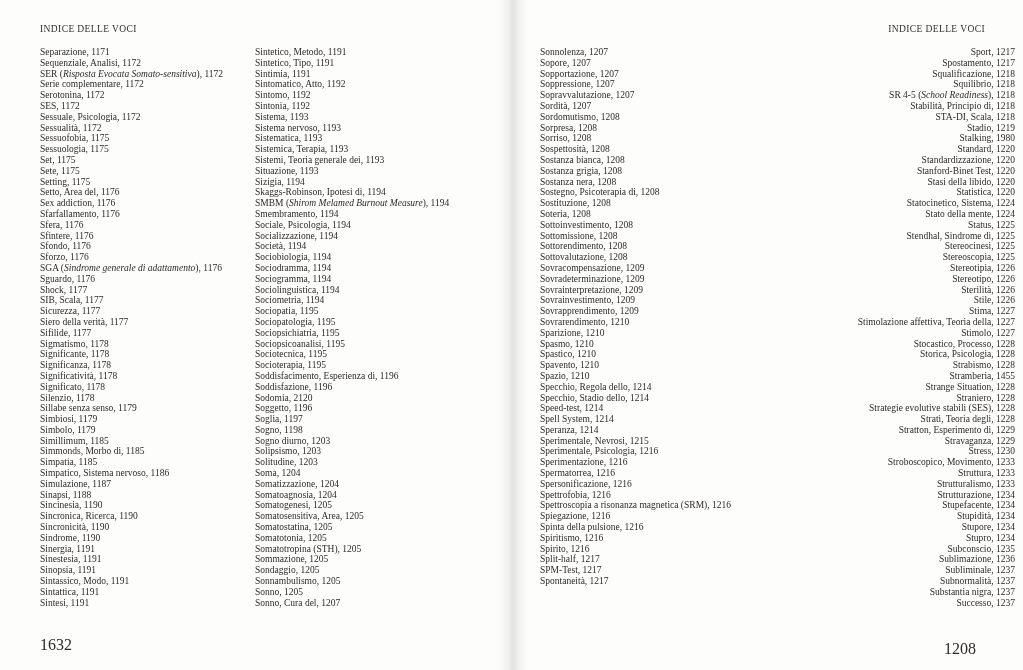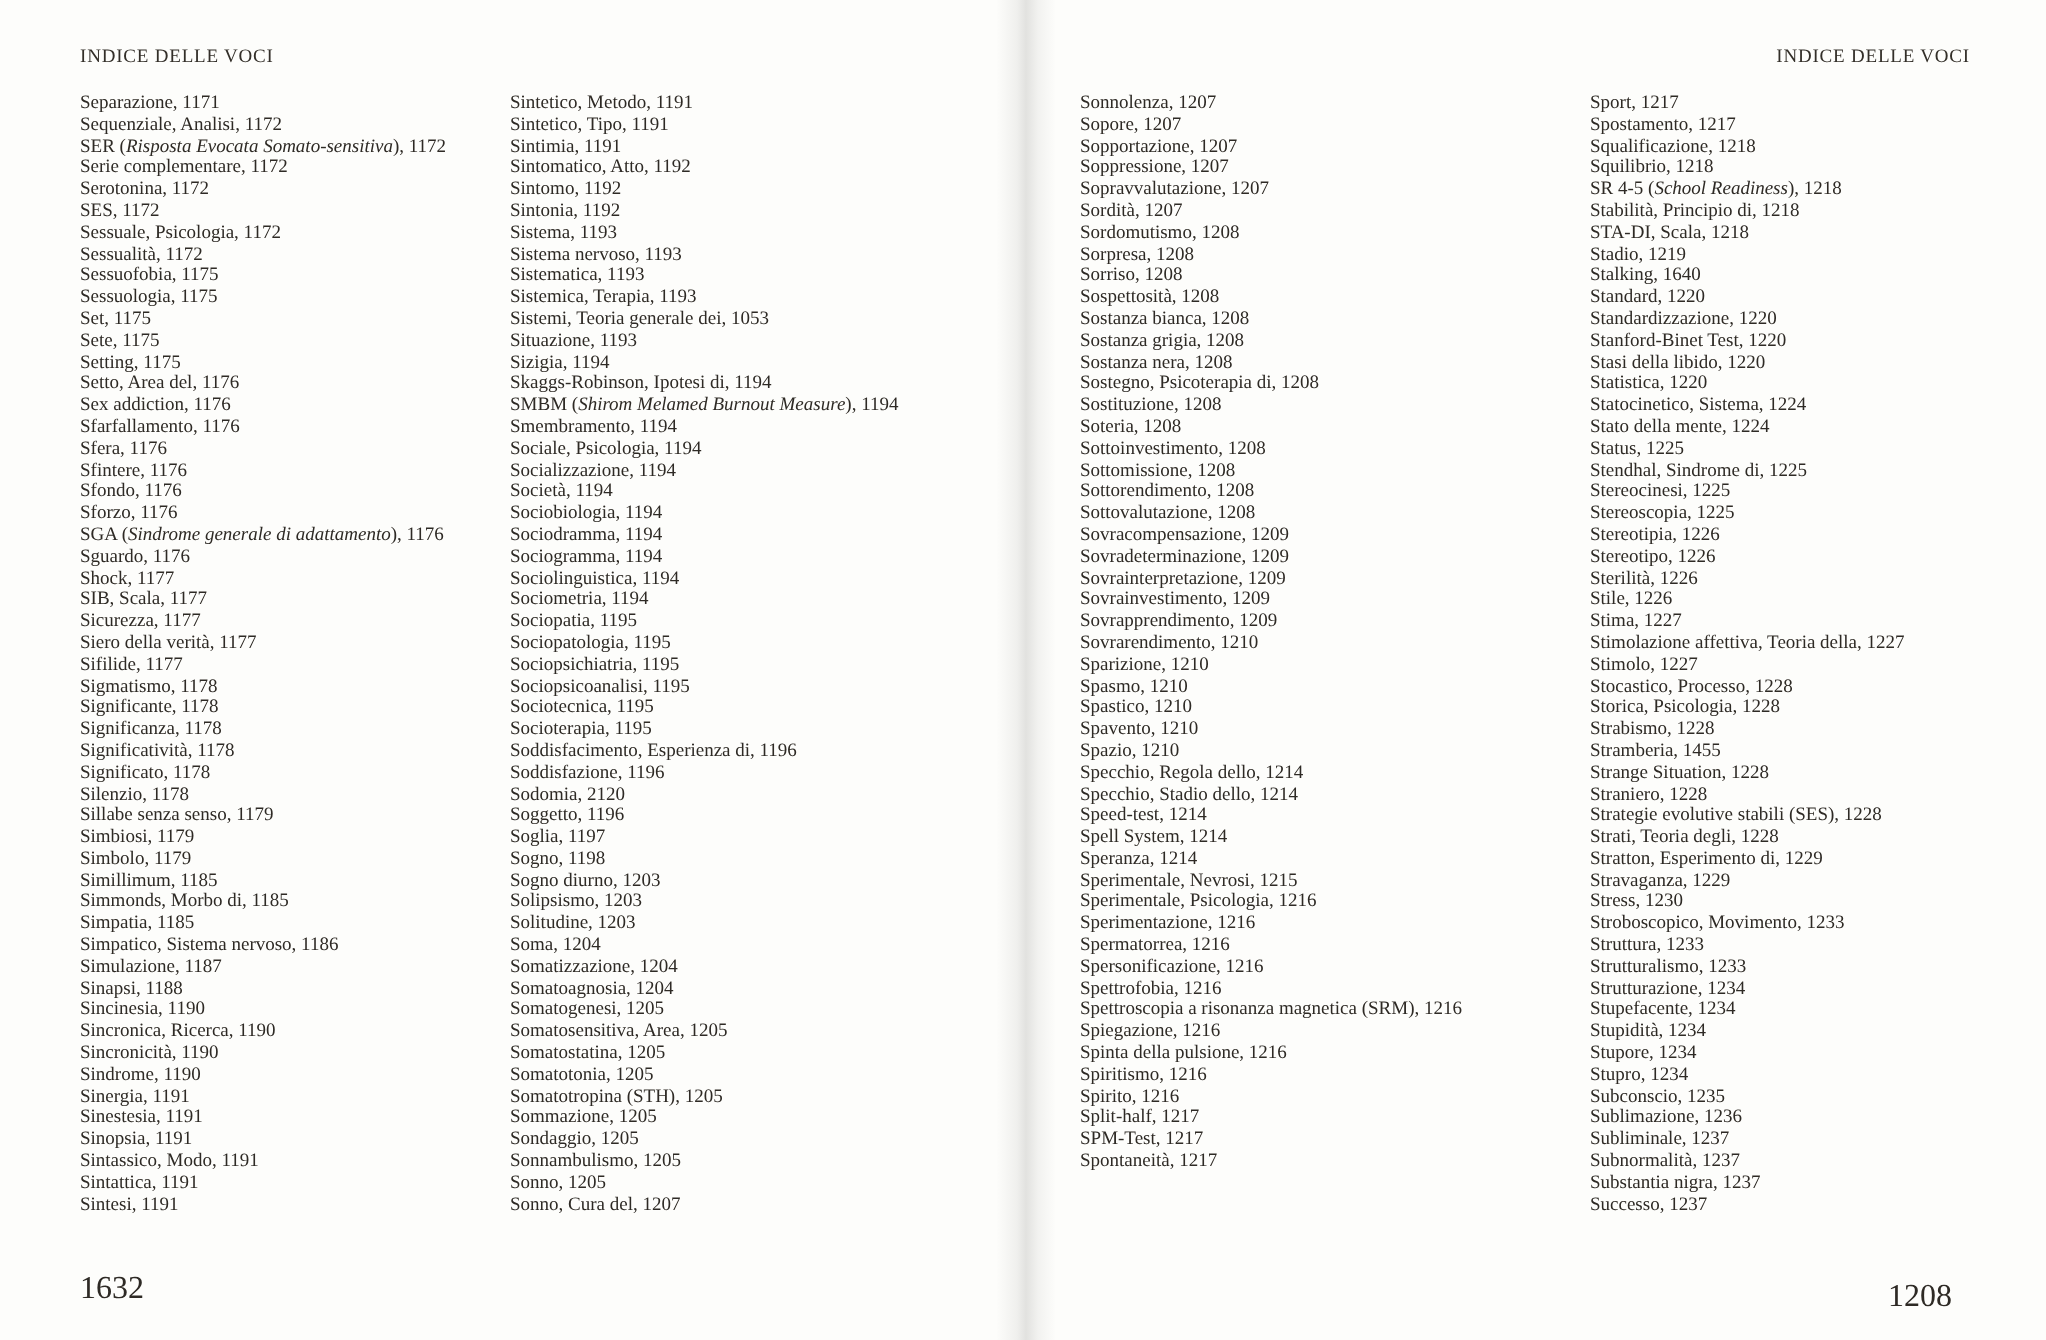--- a/index.html
+++ b/index.html
@@ -44,7 +44,7 @@
   .col-1 { left: 40px;  width: 211px; }
   .col-2 { left: 255px; width: 252px; }
   .col-3 { left: 29px;  width: 252px; }  
-  .col-4 { left: 284px; width: 220px; }  
+  .col-4 { left: 284px; width: 220px; text-align: right; }  
   .entry {
     padding-left: 11px; text-indent: -11px; 
     white-space: normal;

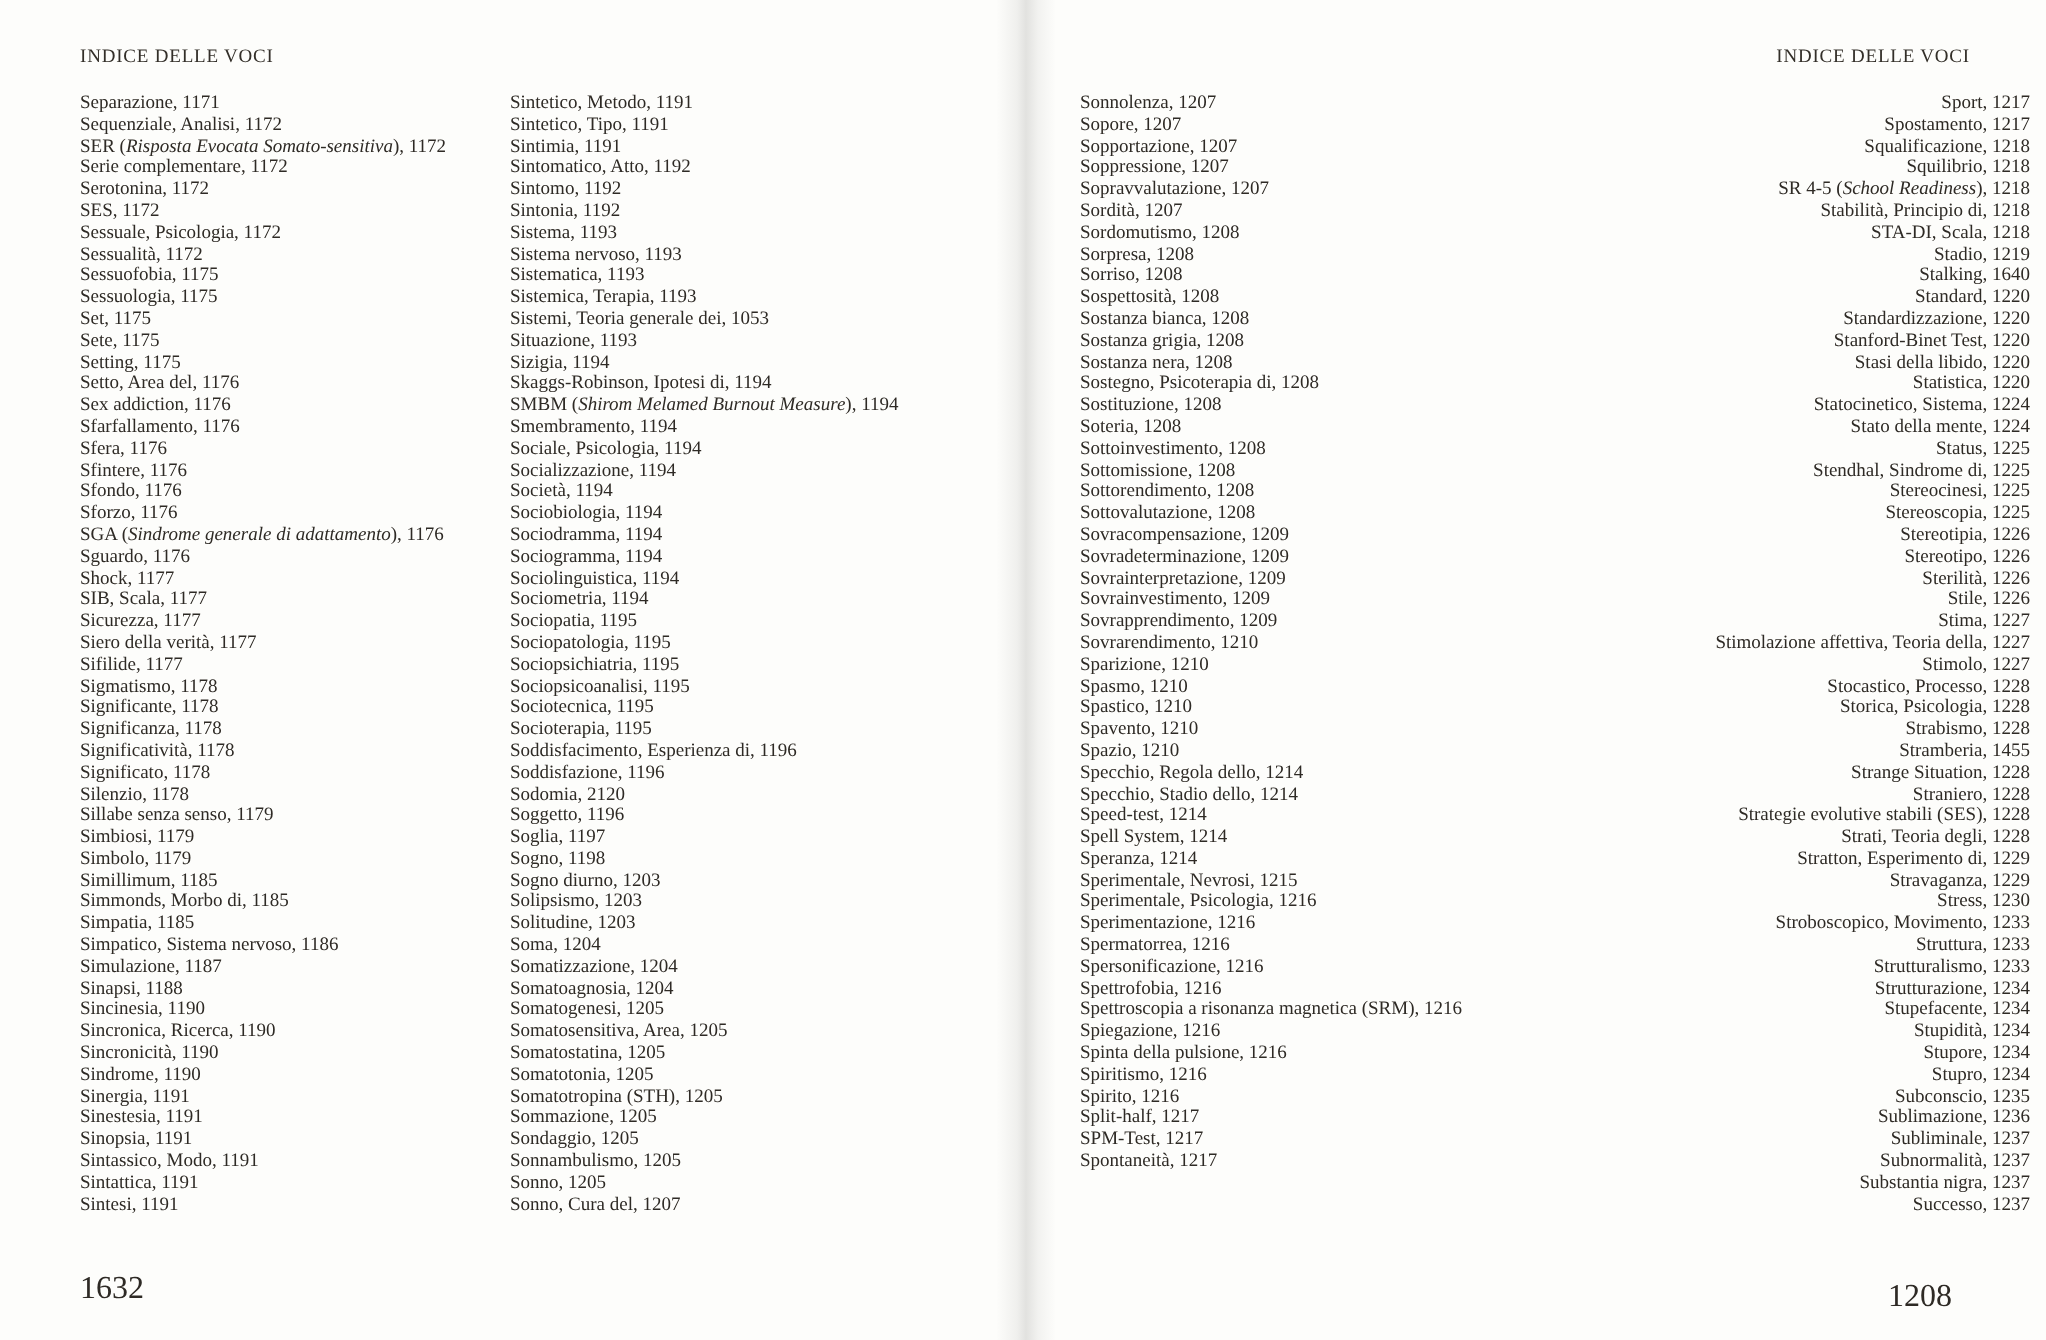--- a/index.html
+++ b/index.html
@@ -243,7 +243,7 @@
         <div class="entry">Stabilità, Principio di, 1218</div>
         <div class="entry">STA-DI, Scala, 1218</div>
         <div class="entry">Stadio, 1219</div>
-        <div class="entry">Stalking, 1640</div>
+        <div class="entry">Stalking, 1980</div>
         <div class="entry">Standard, 1220</div>
         <div class="entry">Standardizzazione, 1220</div>
         <div class="entry">Stanford-Binet Test, 1220</div>

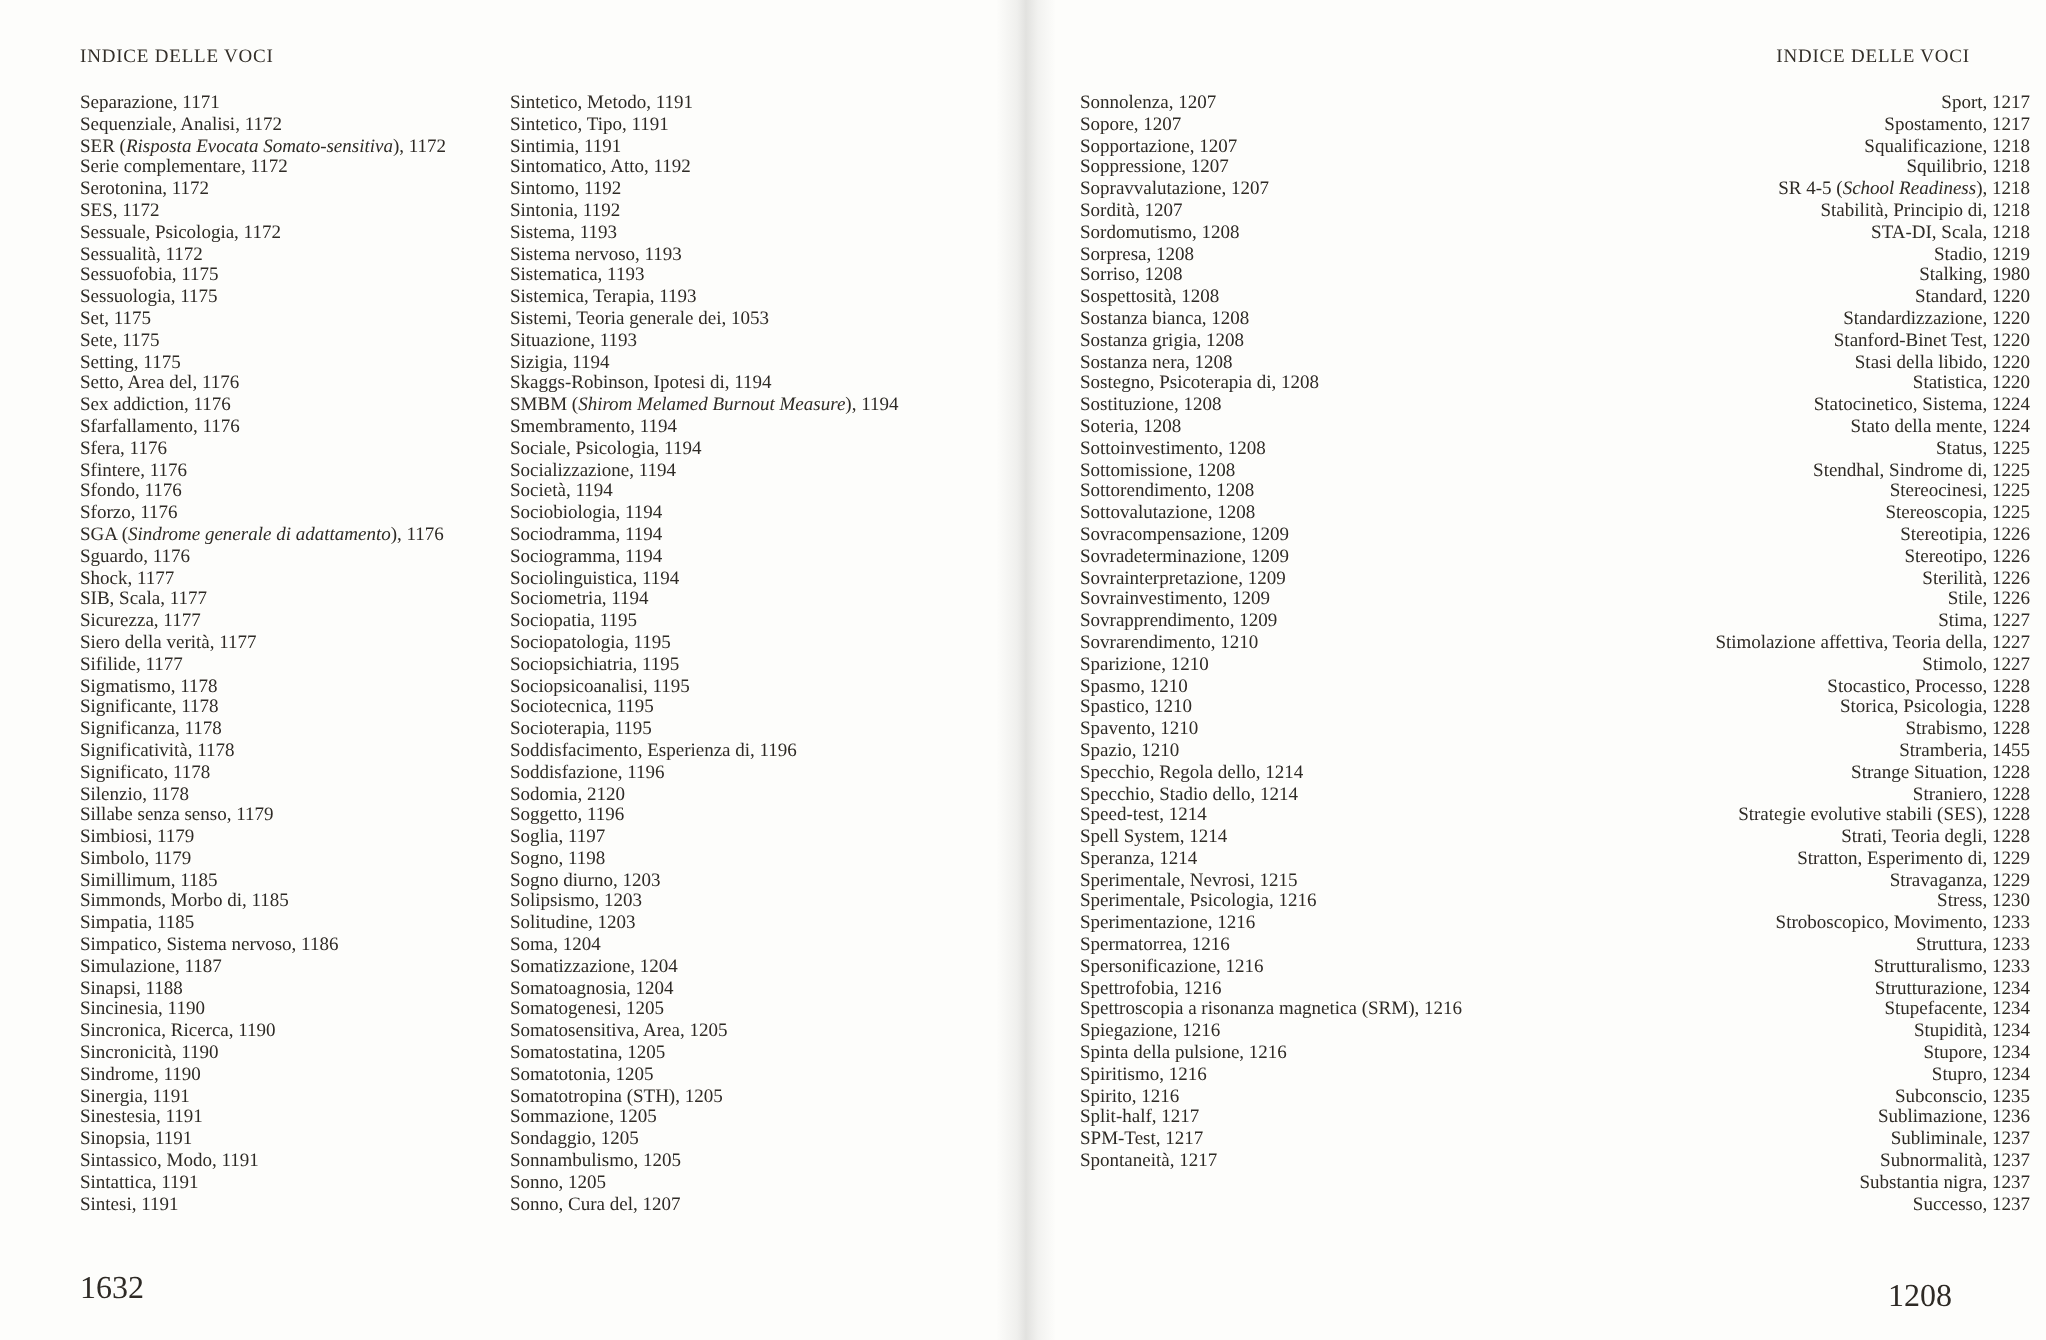--- a/index.html
+++ b/index.html
@@ -131,7 +131,7 @@
         <div class="entry">Sistema nervoso, 1193</div>
         <div class="entry">Sistematica, 1193</div>
         <div class="entry">Sistemica, Terapia, 1193</div>
-        <div class="entry">Sistemi, Teoria generale dei, 1053</div>
+        <div class="entry">Sistemi, Teoria generale dei, 1193</div>
         <div class="entry">Situazione, 1193</div>
         <div class="entry">Sizigia, 1194</div>
         <div class="entry">Skaggs-Robinson, Ipotesi di, 1194</div>

